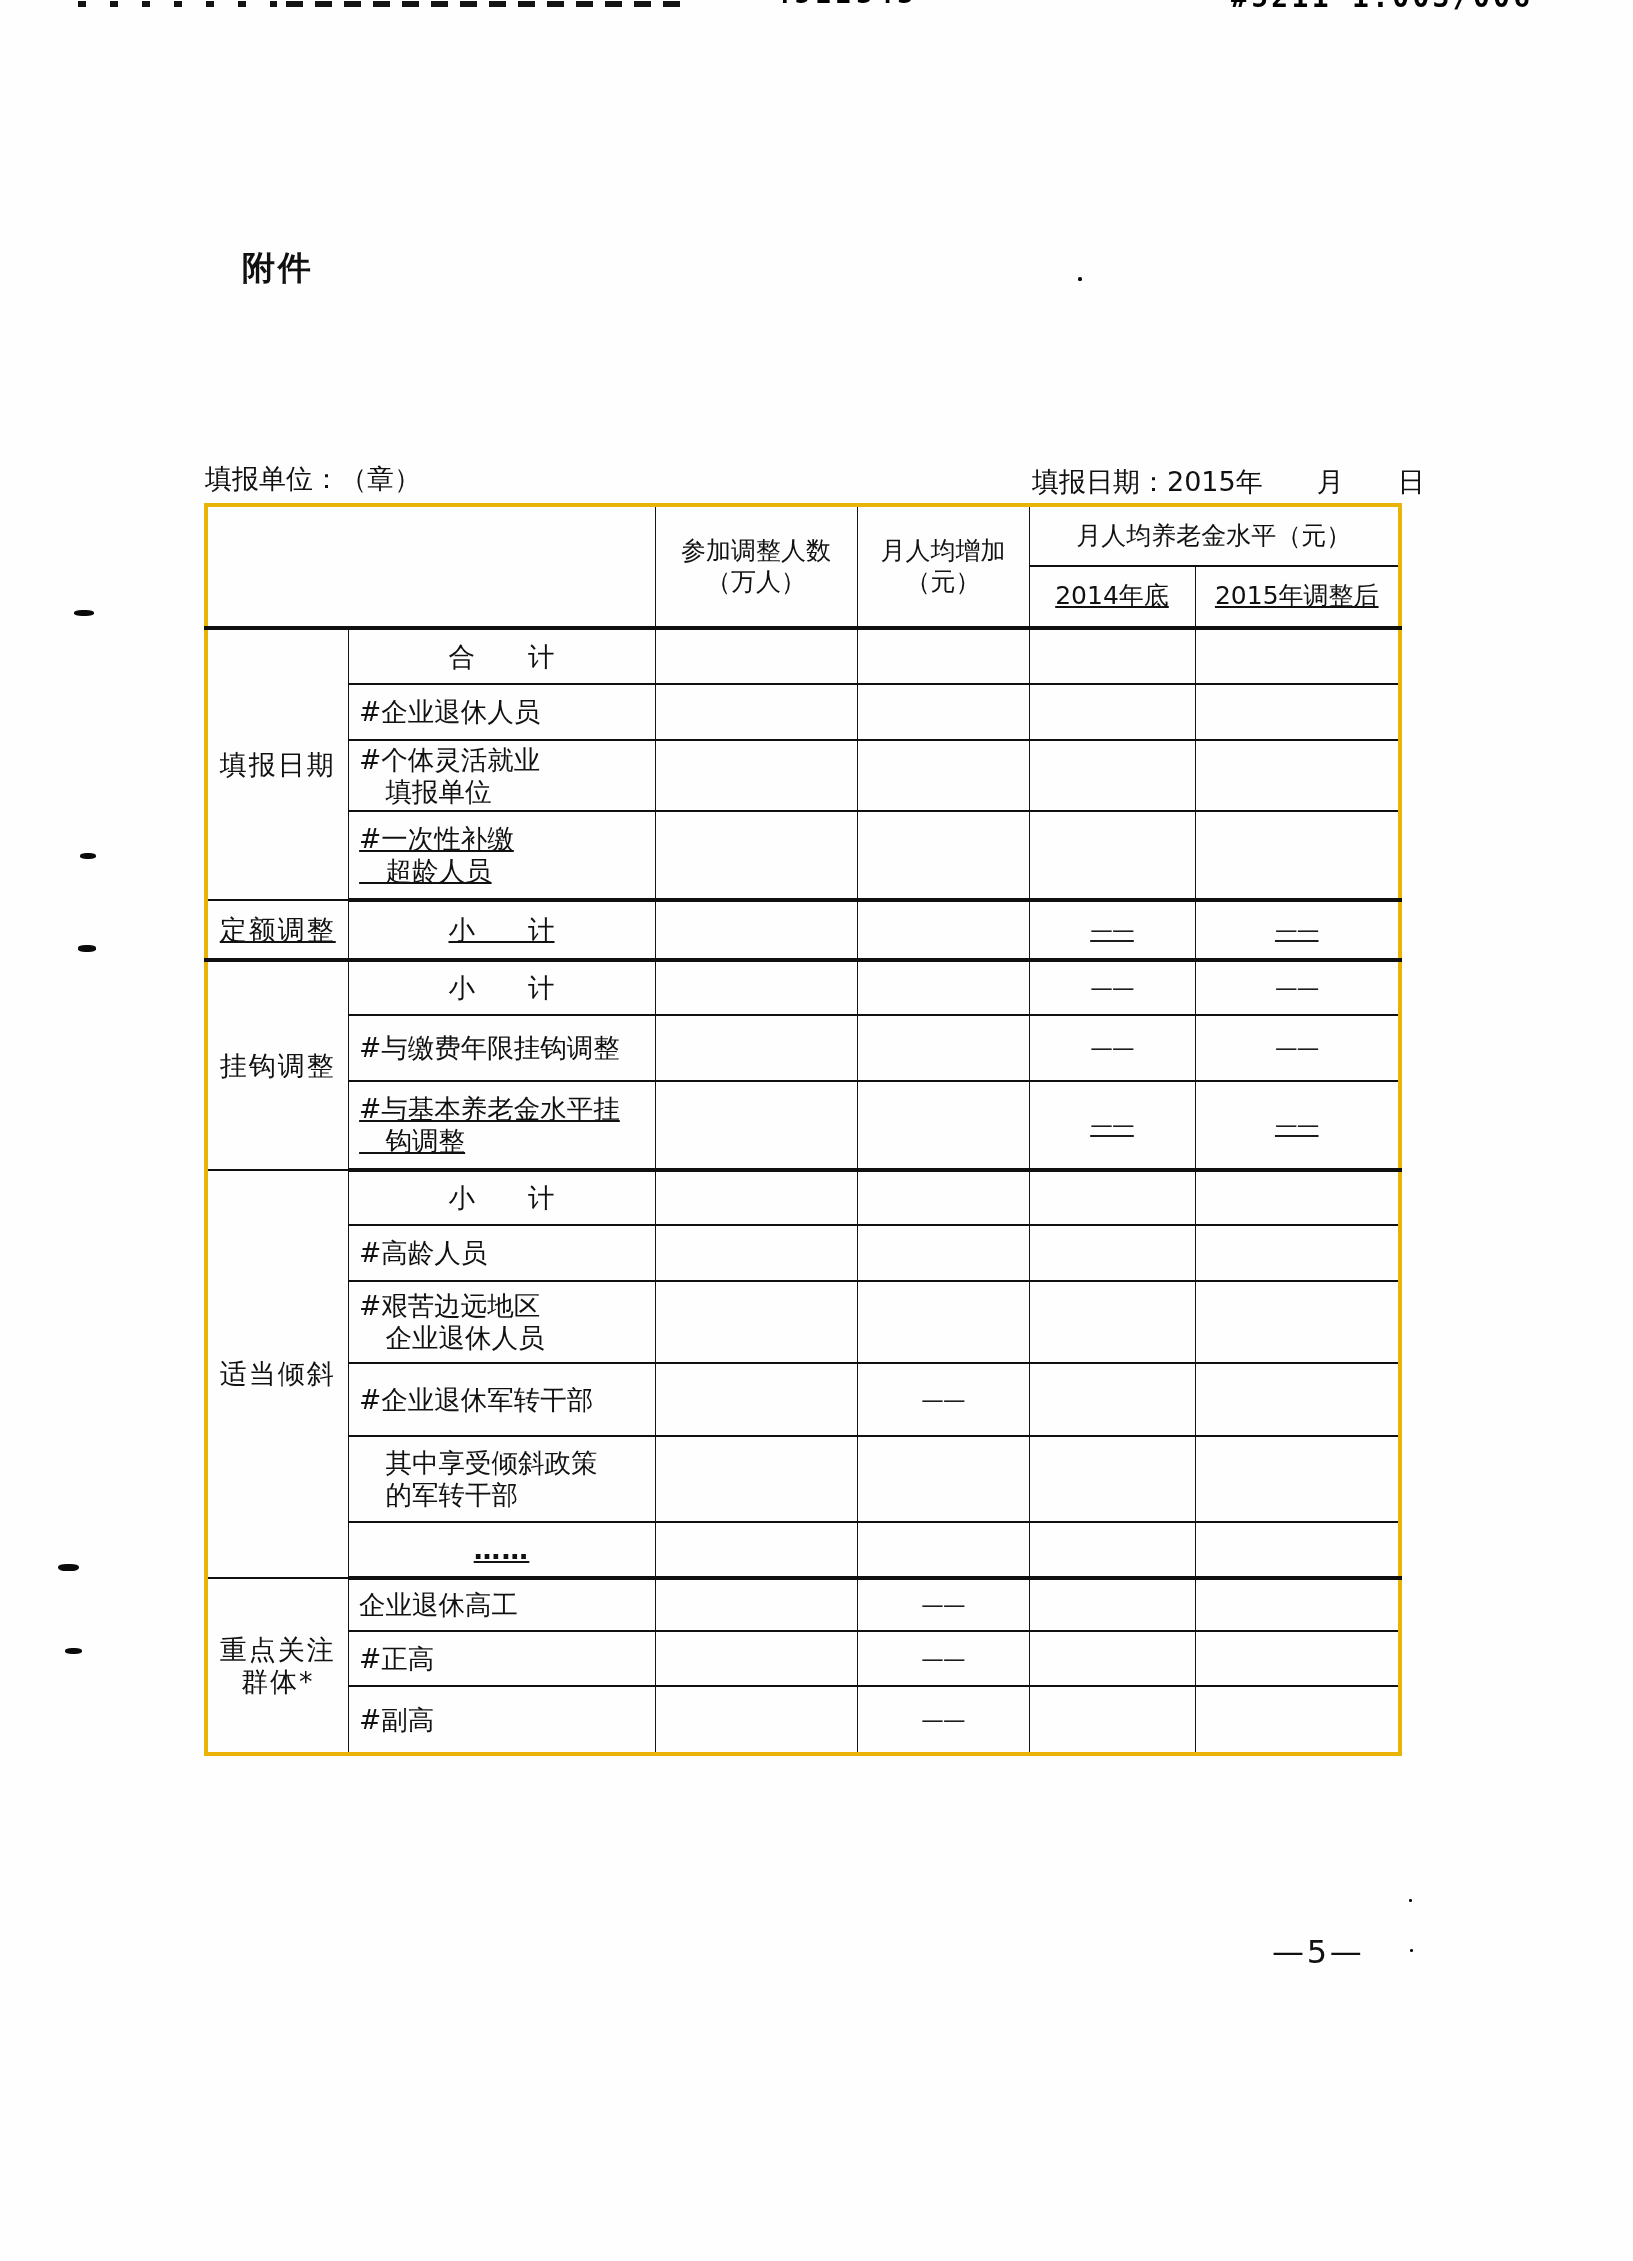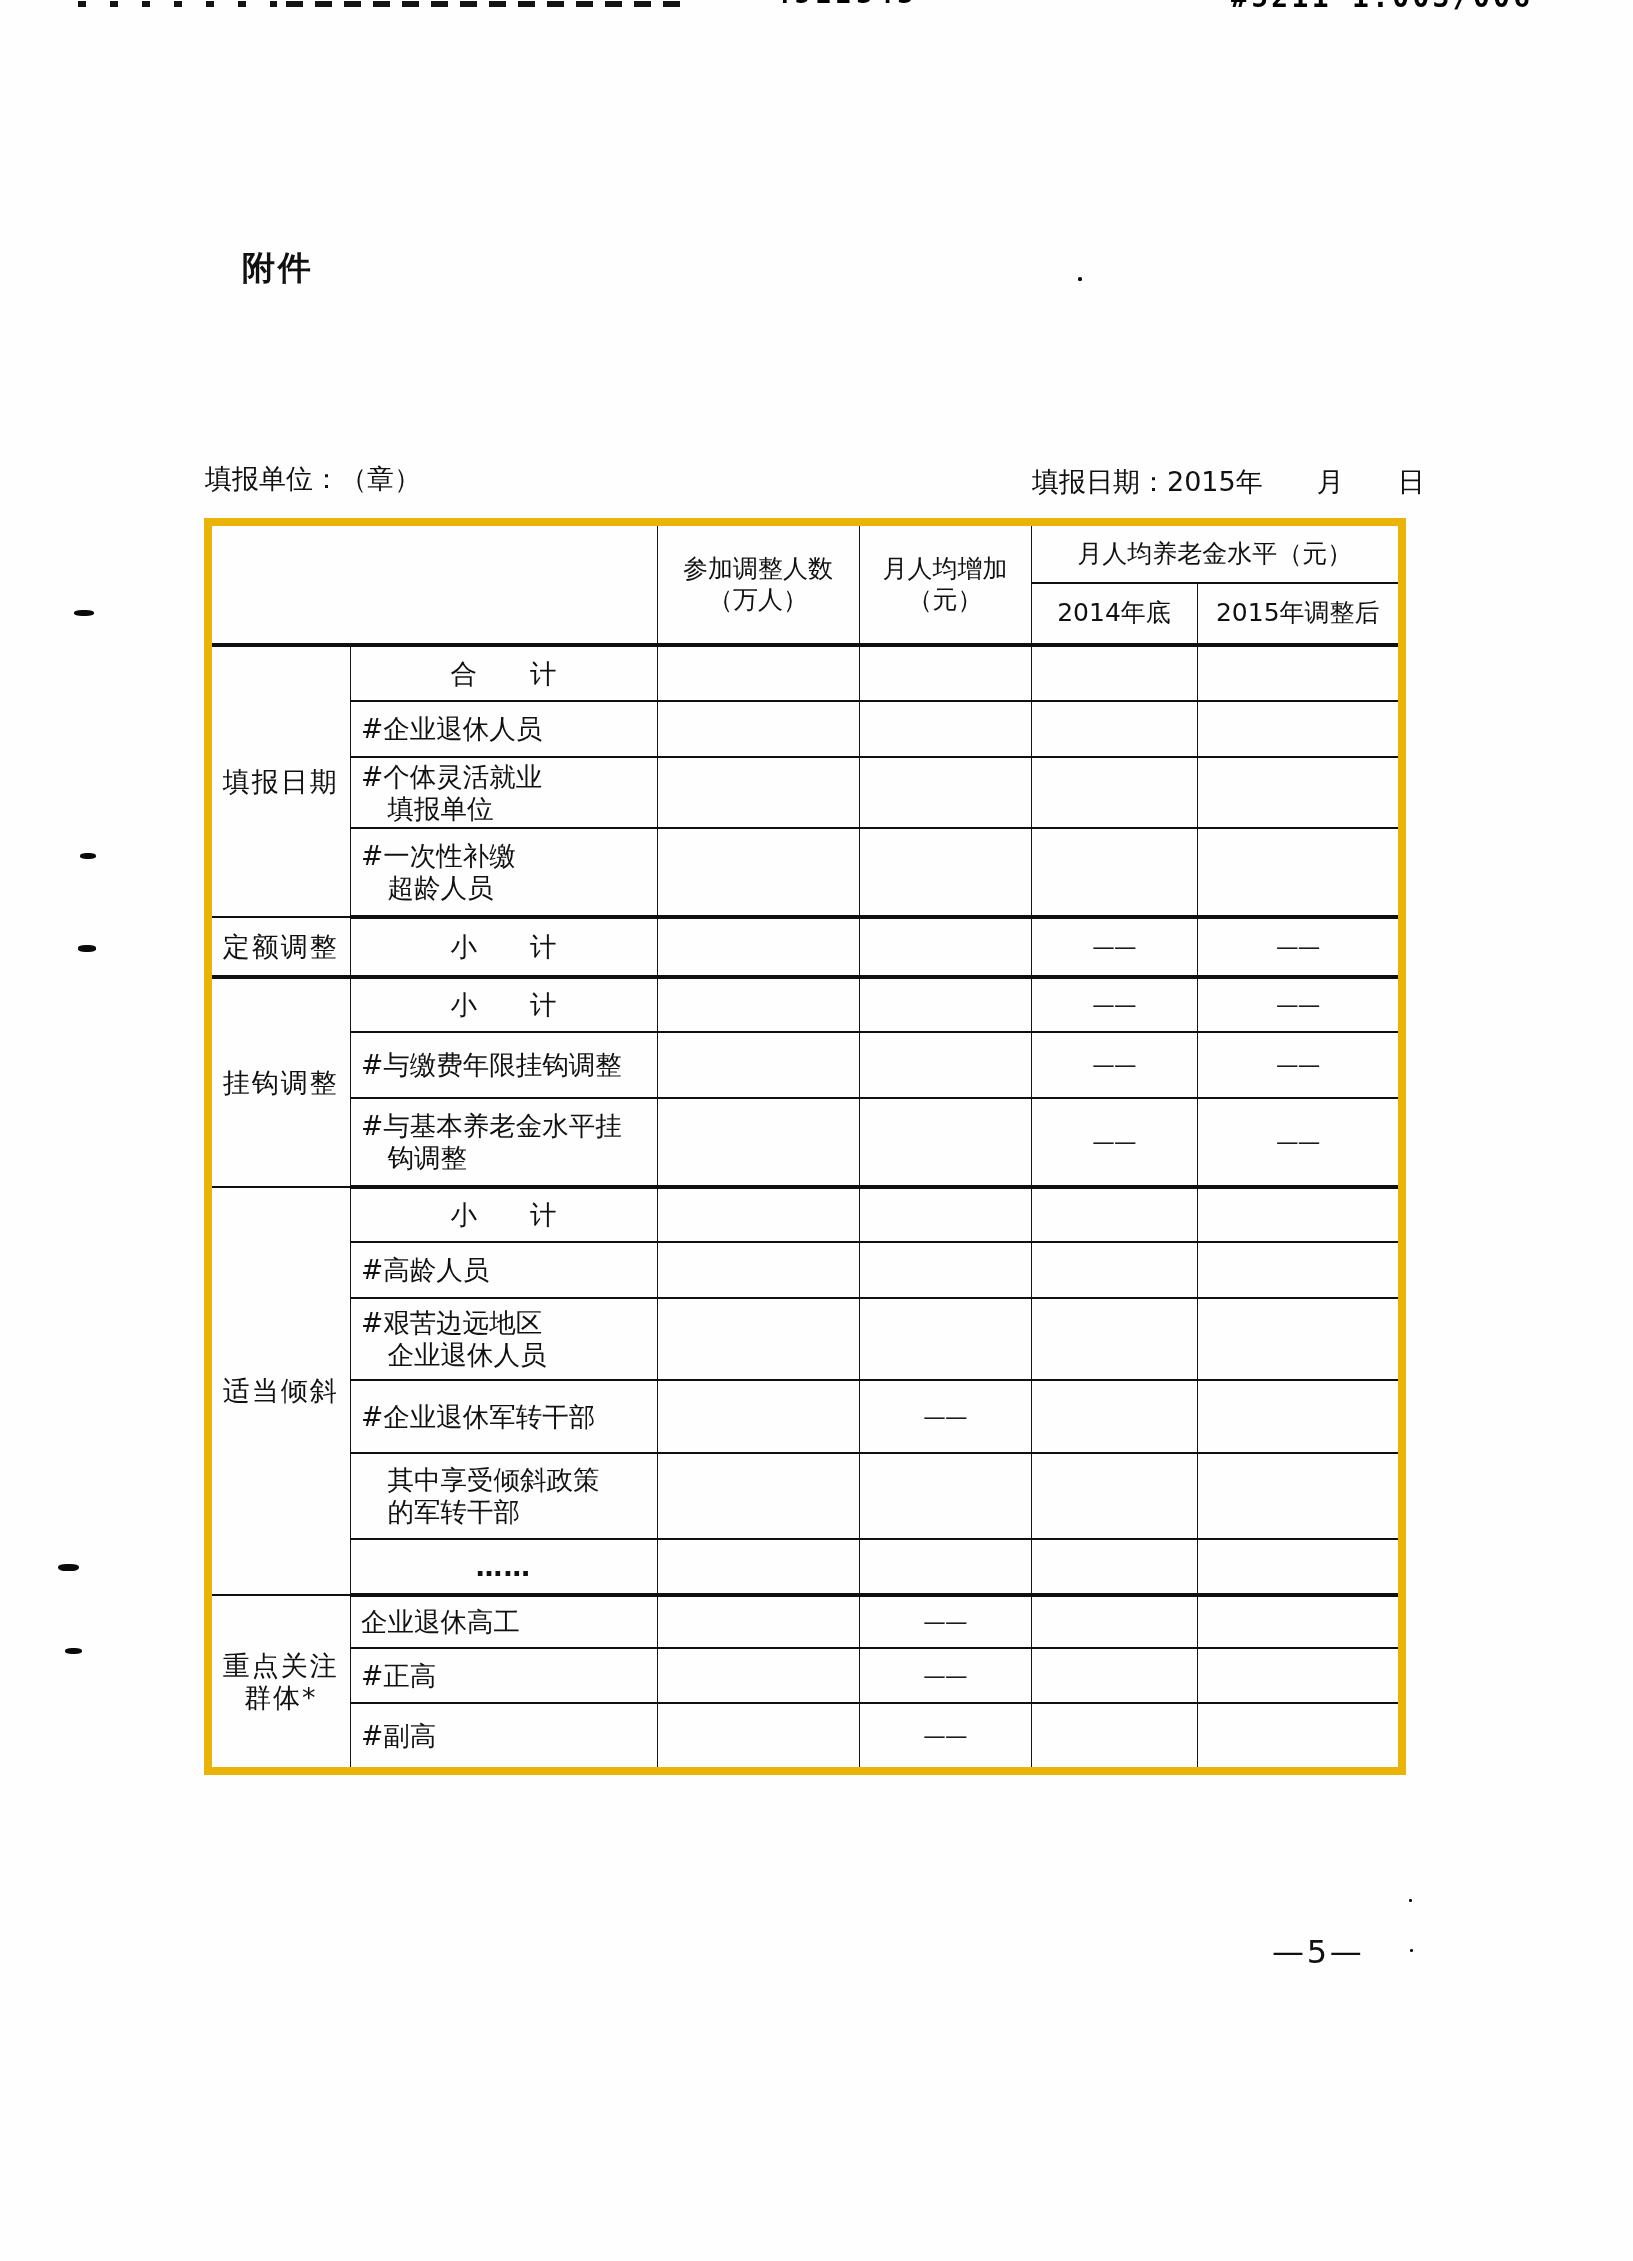--- a/index.html
+++ b/index.html
@@ -32,9 +32,9 @@
   #page-number{position:absolute;left:1272px;top:1933px;font-size:32px;letter-spacing:2.7px;}
   
   #main-table{
-    position:absolute;left:204px;top:518px;
+    position:absolute;left:204px;top:503px;
     border-collapse:collapse;table-layout:fixed;
-    border:8px solid #eab308;
+    border:4px solid #eab308;
   }
   #main-table td{
     border-left:1.3px solid #141414;

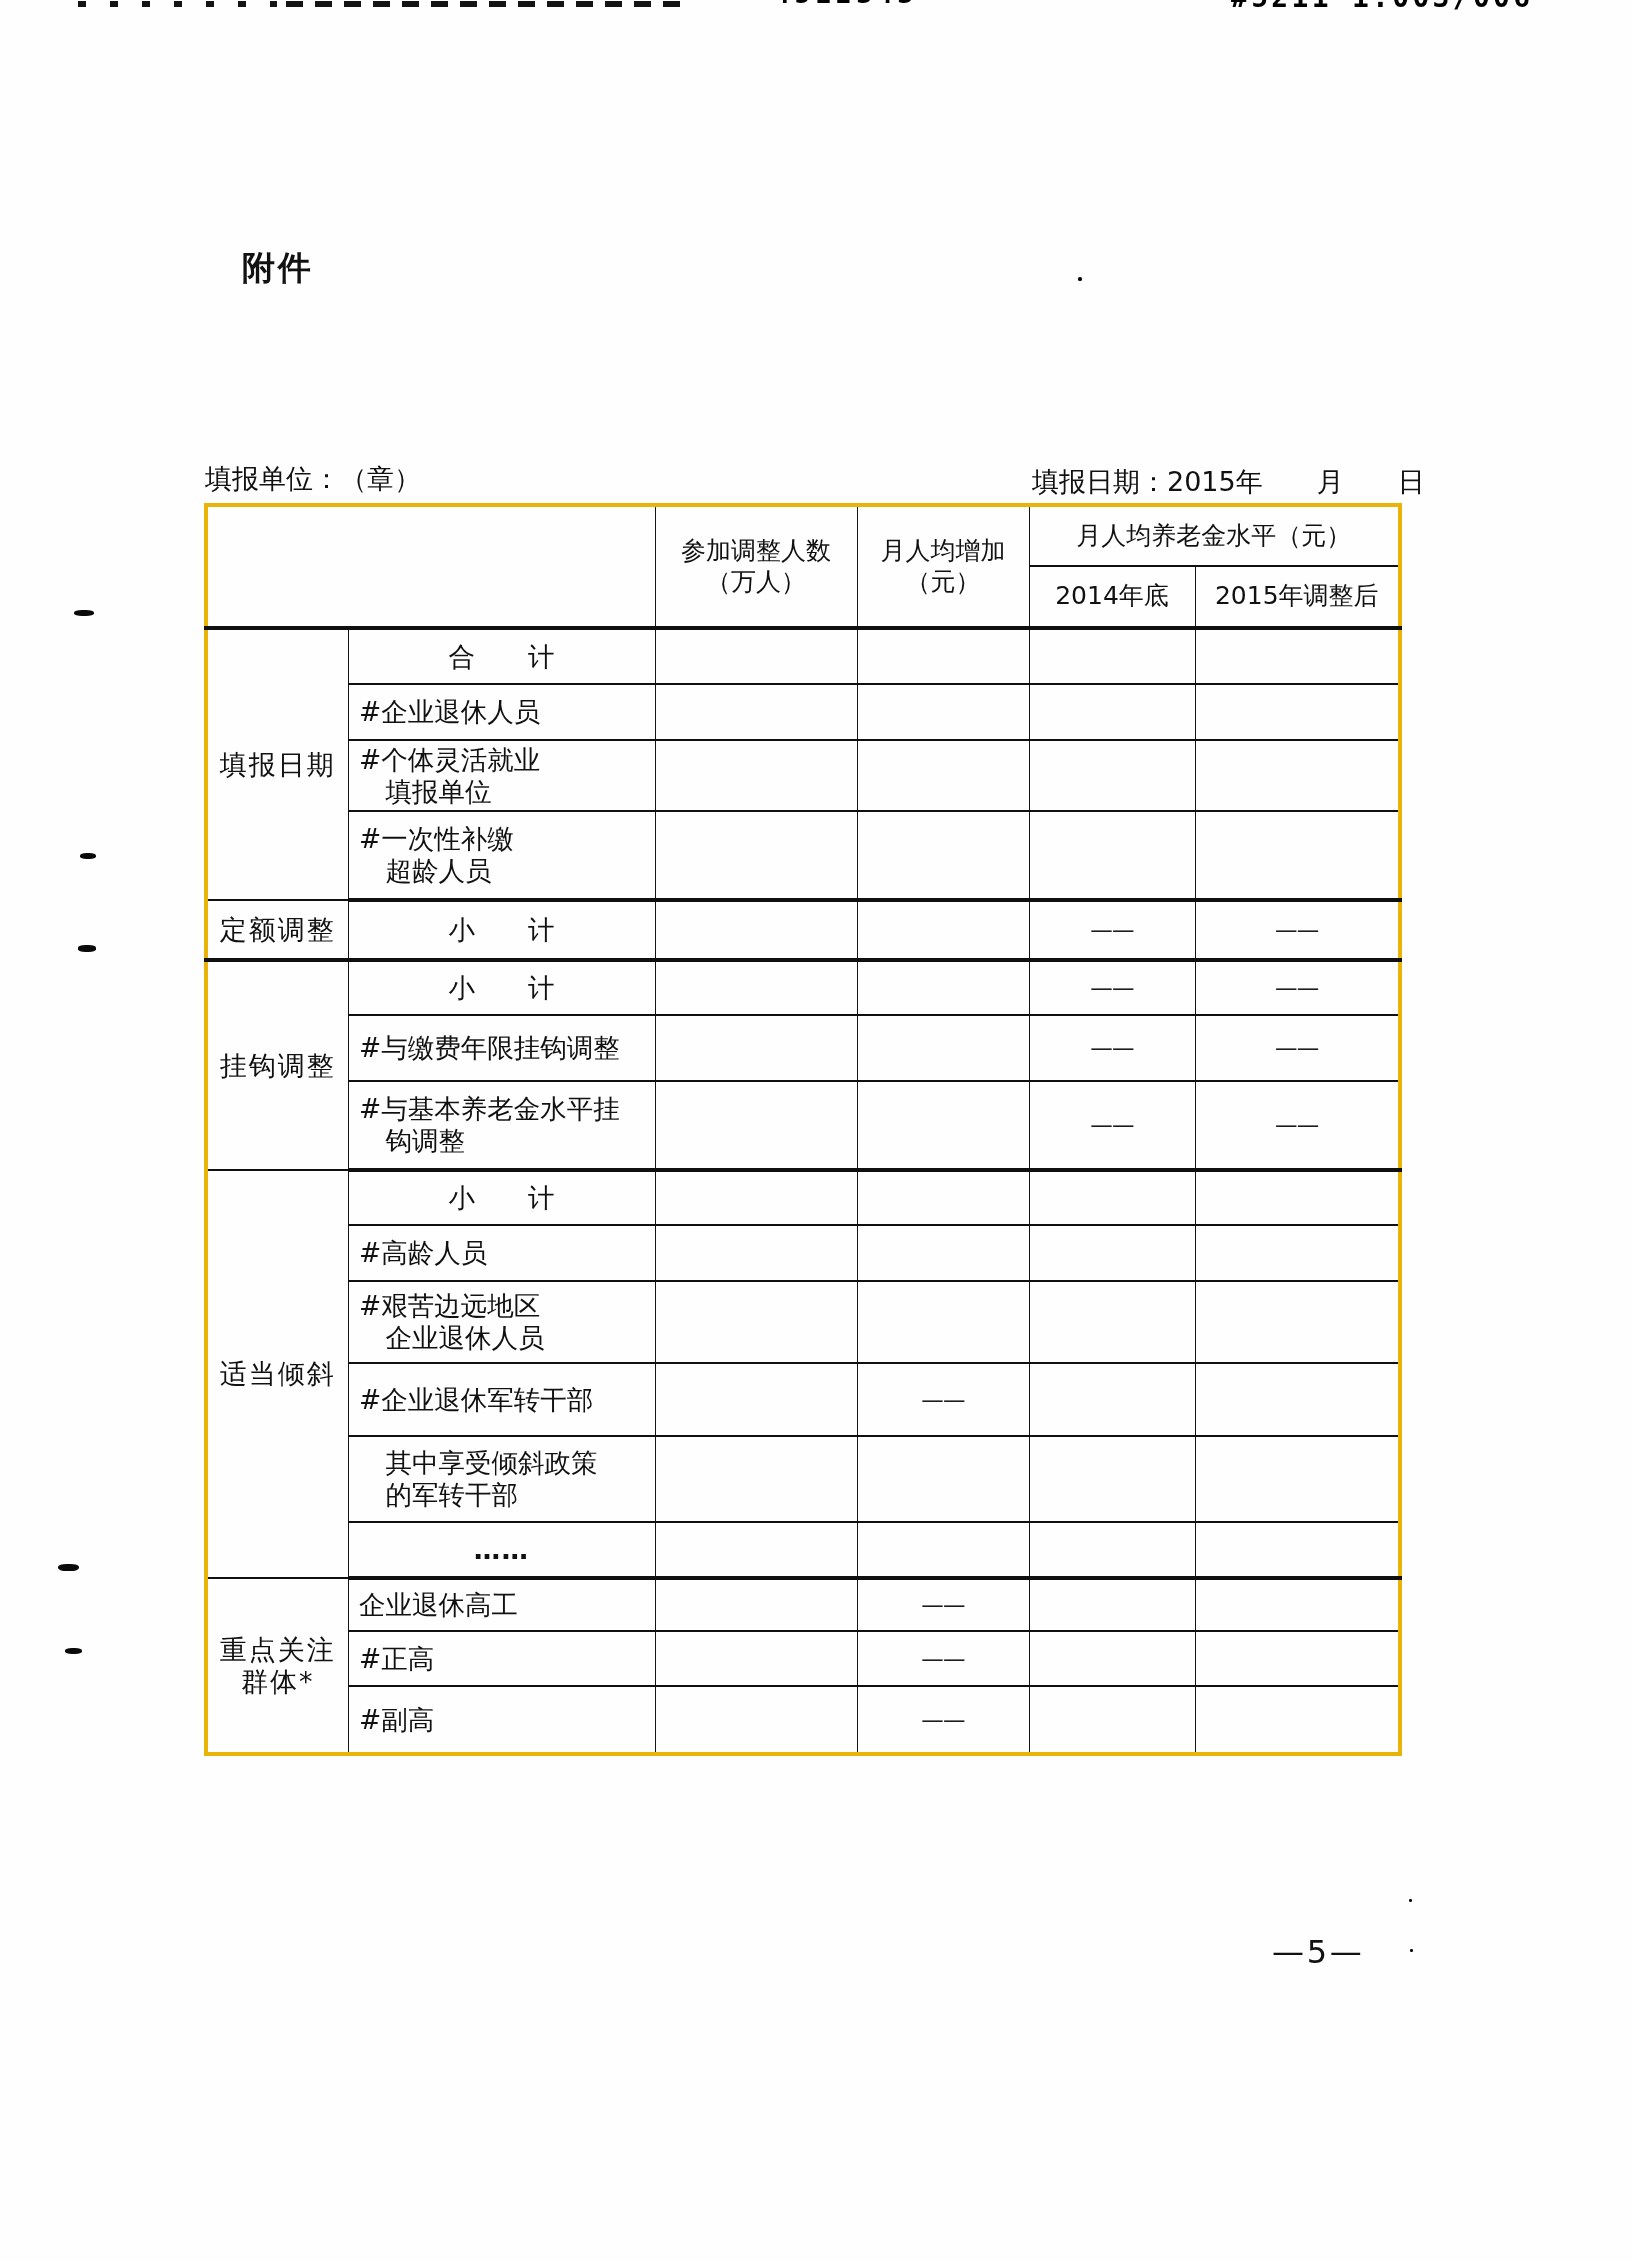--- a/index.html
+++ b/index.html
@@ -50,7 +50,7 @@
   #main-table td.ctr{text-align:center;white-space:pre-line;}
   #main-table td.grp{text-align:center;white-space:pre-line;letter-spacing:2px;font-size:27px;}
   #main-table td.hd{text-align:center;white-space:pre-line;font-size:25px;line-height:30.5px;}
-  #main-table tr.hb>td{border-bottom-width:4px;}
+  #main-table tr.hb>td{border-bottom-width:4px;text-decoration:underline;}
   #main-table td.dash{text-align:center;font-size:22.5px;letter-spacing:-0.7px;color:#1c1c1c;}
   #main-table td.dots{text-align:center;font-weight:bold;letter-spacing:1.3px;}
 </style>

